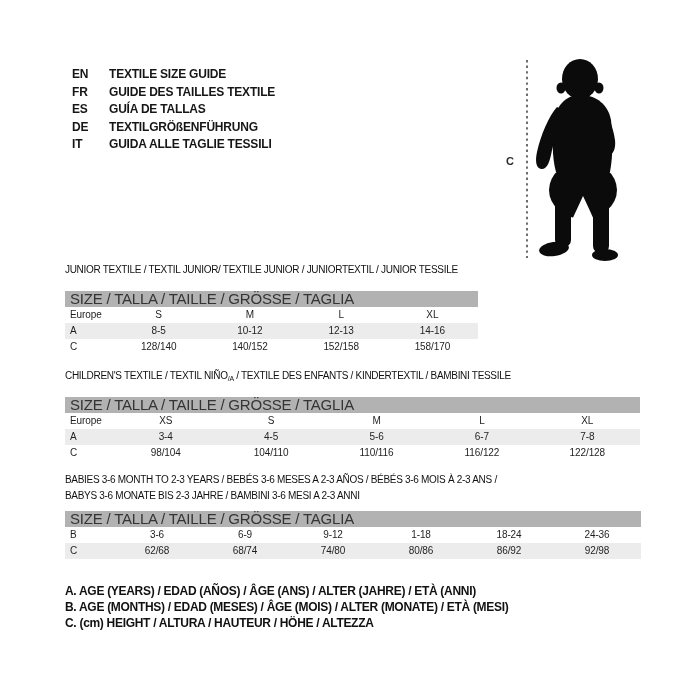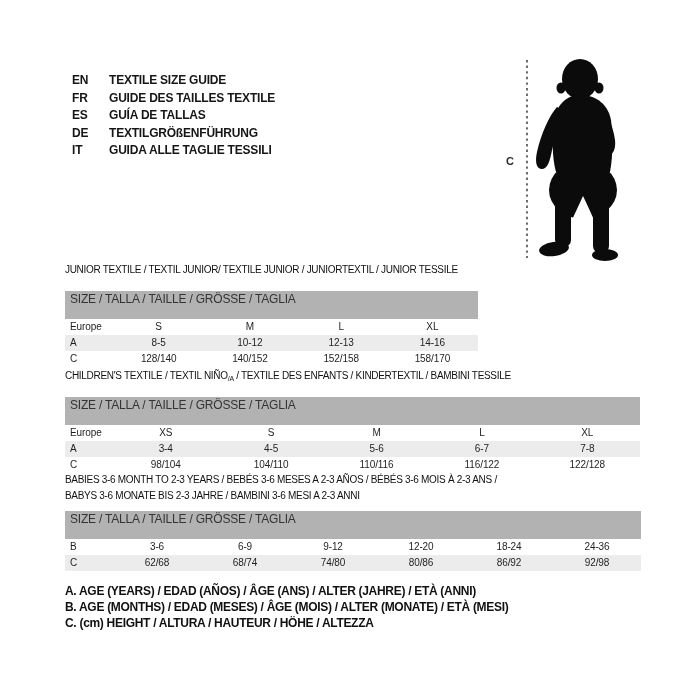--- a/index.html
+++ b/index.html
@@ -21,7 +21,7 @@
   .lang-block {
     position: absolute;
     left: 72px;
-    top: 72px;
+    top: 66px;
   }
   .lang-row {
     display: flex;

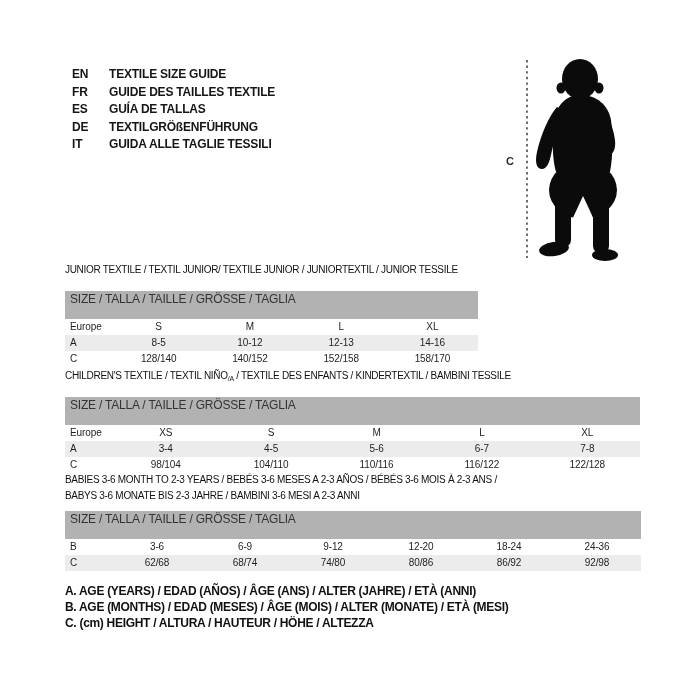--- a/index.html
+++ b/index.html
@@ -72,11 +72,11 @@
     left: 65px;
   }
   .t-header {
-    height: 28px;
+    height: 16px;
     line-height: 16px;
     background: #b2b2b2;
     color: #343434;
-    font-size: 12px;
+    font-size: 15px;
     letter-spacing: -0.2px;
     padding-left: 5px;
   }

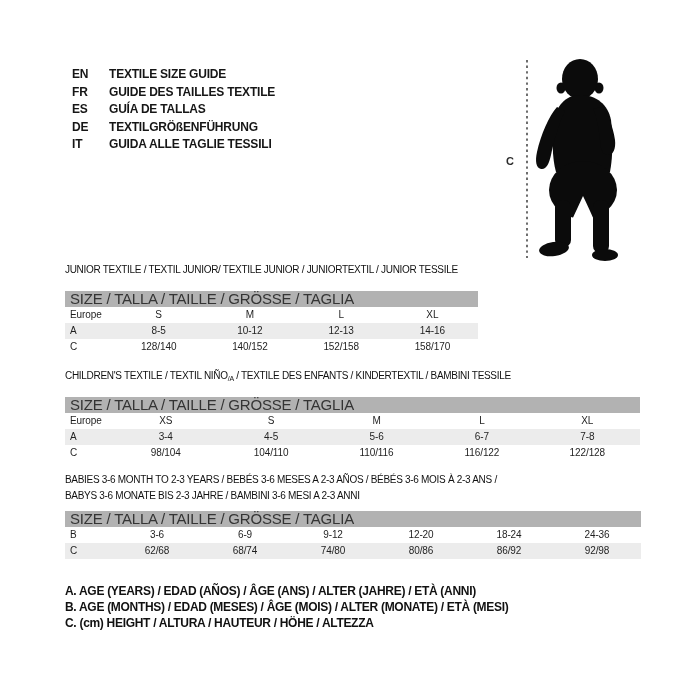--- a/index.html
+++ b/index.html
@@ -221,7 +221,7 @@
       <span class="t-cell">3-6</span>
       <span class="t-cell">6-9</span>
       <span class="t-cell">9-12</span>
-      <span class="t-cell">12-20</span>
+      <span class="t-cell">1-18</span>
       <span class="t-cell">18-24</span>
       <span class="t-cell">24-36</span>
     </div>

